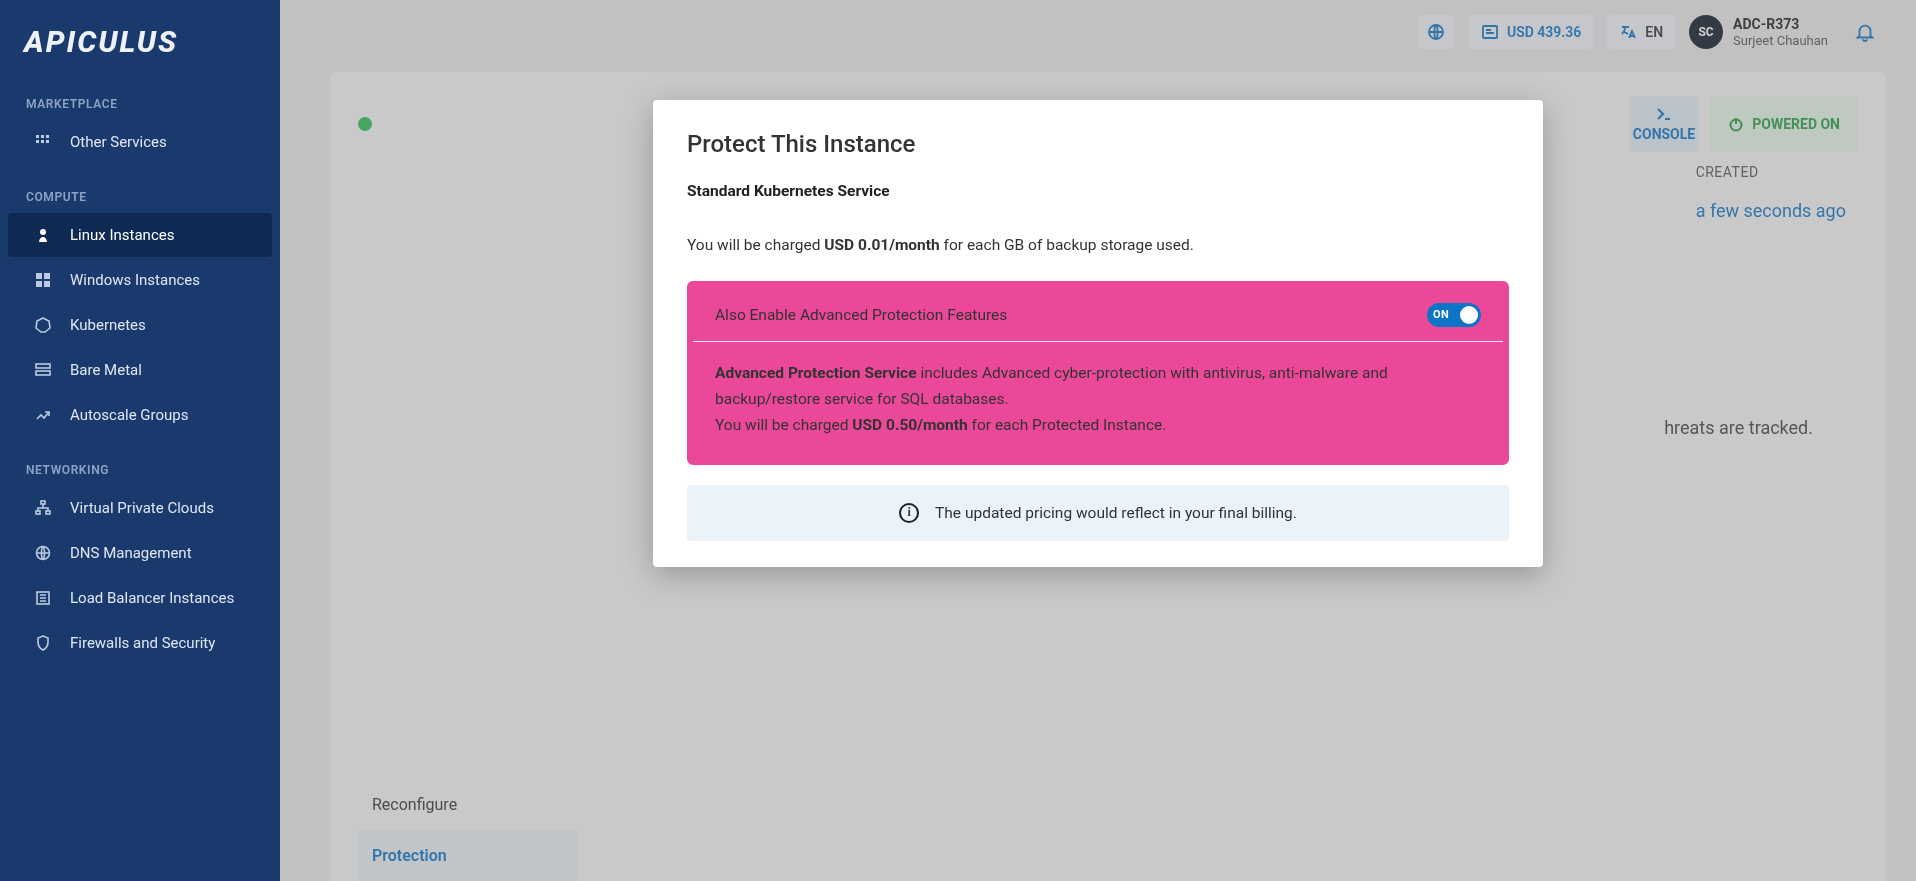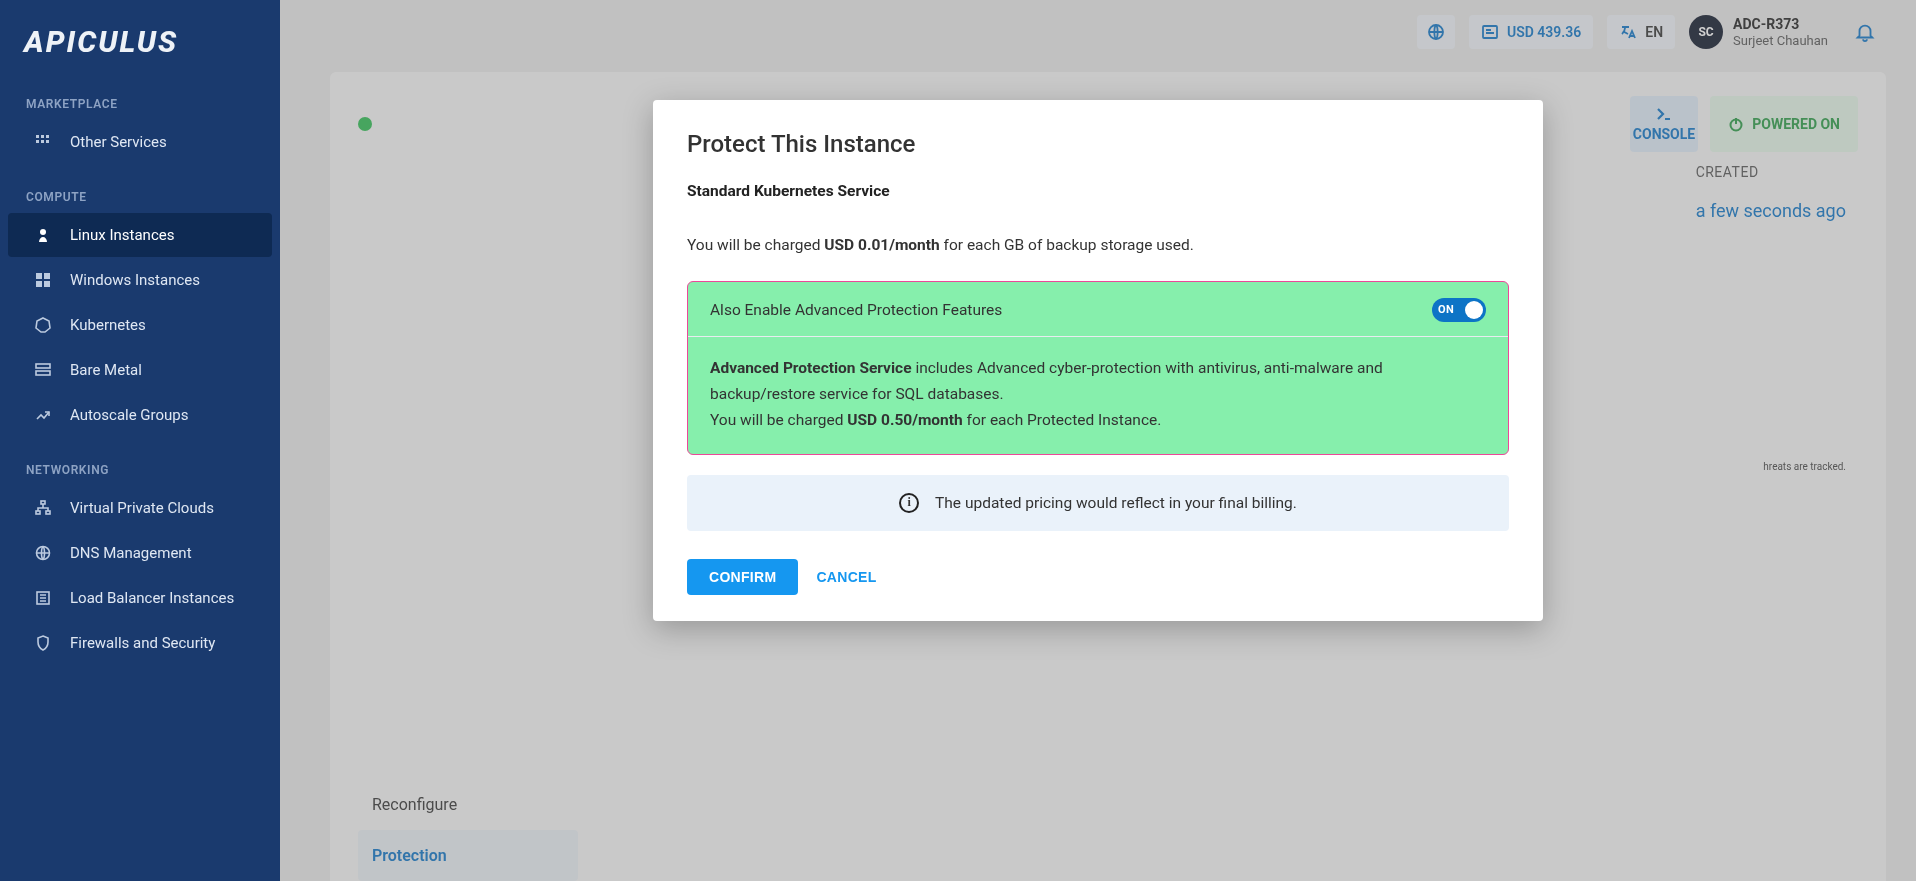--- a/index.html
+++ b/index.html
@@ -257,10 +257,10 @@
   }
   .sps-desc .bold, .aps-desc .bold { font-weight: 700; }
   .adv-box {
-    border: 1px solid #ec4899;
+    border: 6px solid #ec4899;
     border-radius: 6px;
     margin-top: 22px;
-    background: #86efac;
+    background: #ec4899;
   }
   .adv-top {
     display: flex;

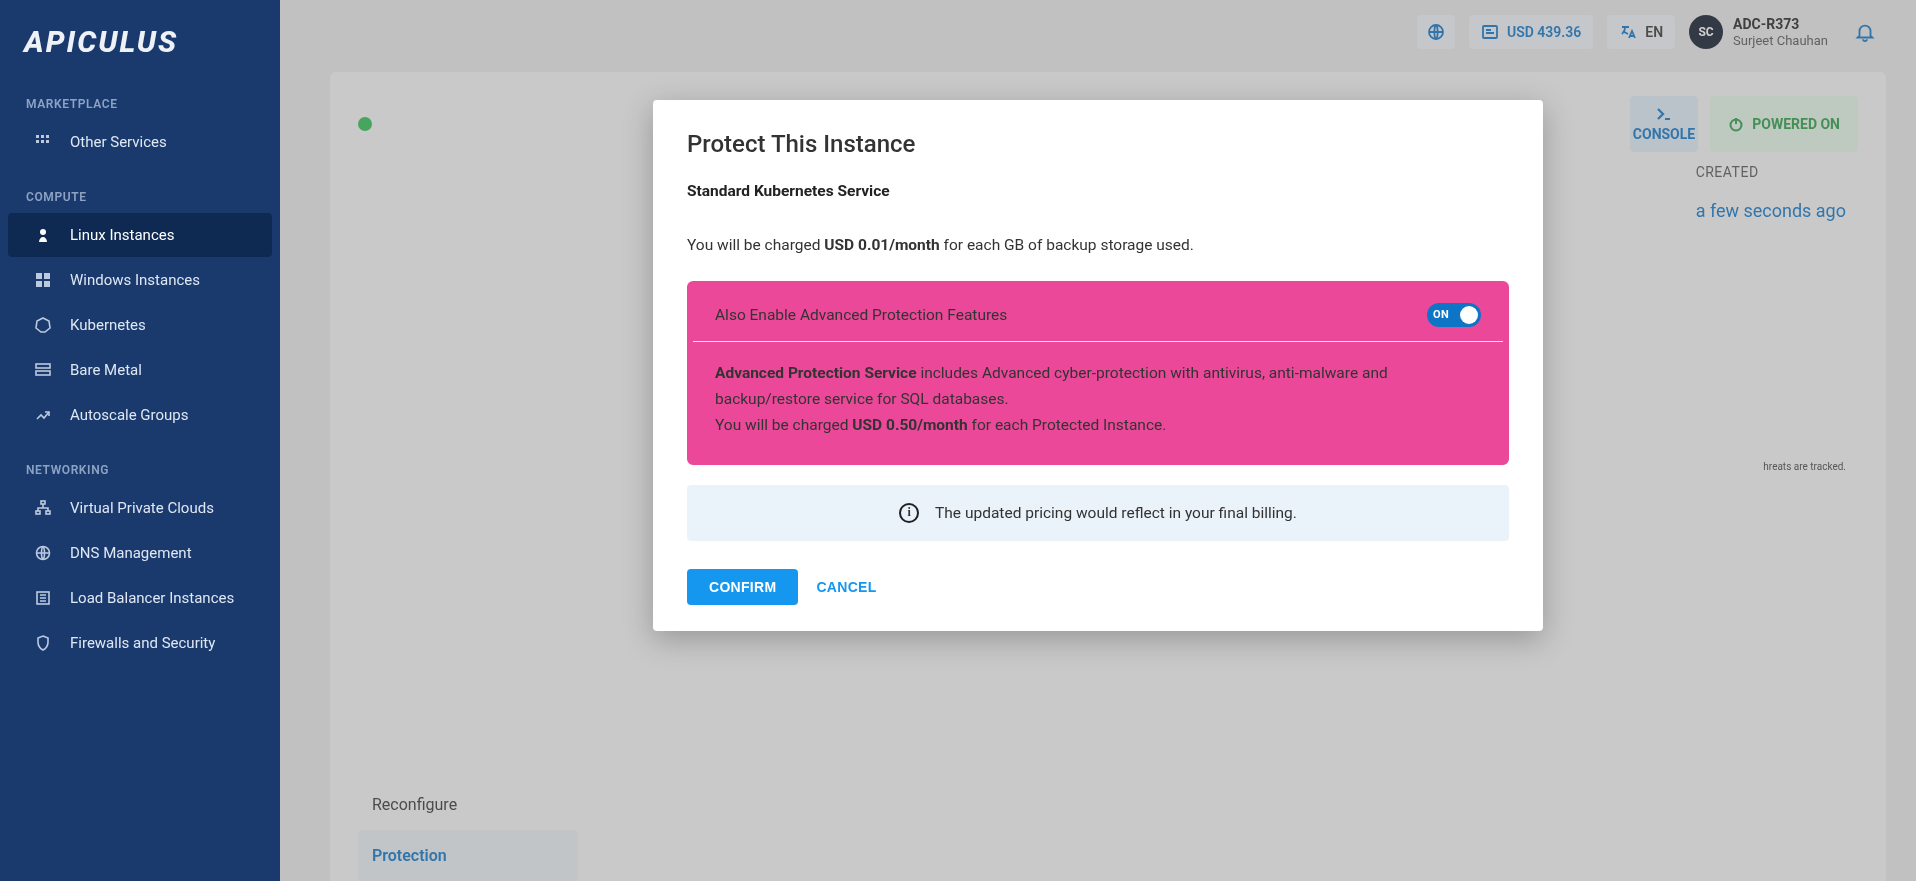--- a/index.html
+++ b/index.html
@@ -194,11 +194,10 @@
   }
   .threats-text {
     position: absolute;
-    right: 40px;
+    right: 73px;
     top: 345px;
     color: #444;
-    font-size: 10px;
-    margin-top: 44px;
+    font-size: 18px;
   }
   .side-tabs {
     position: absolute;

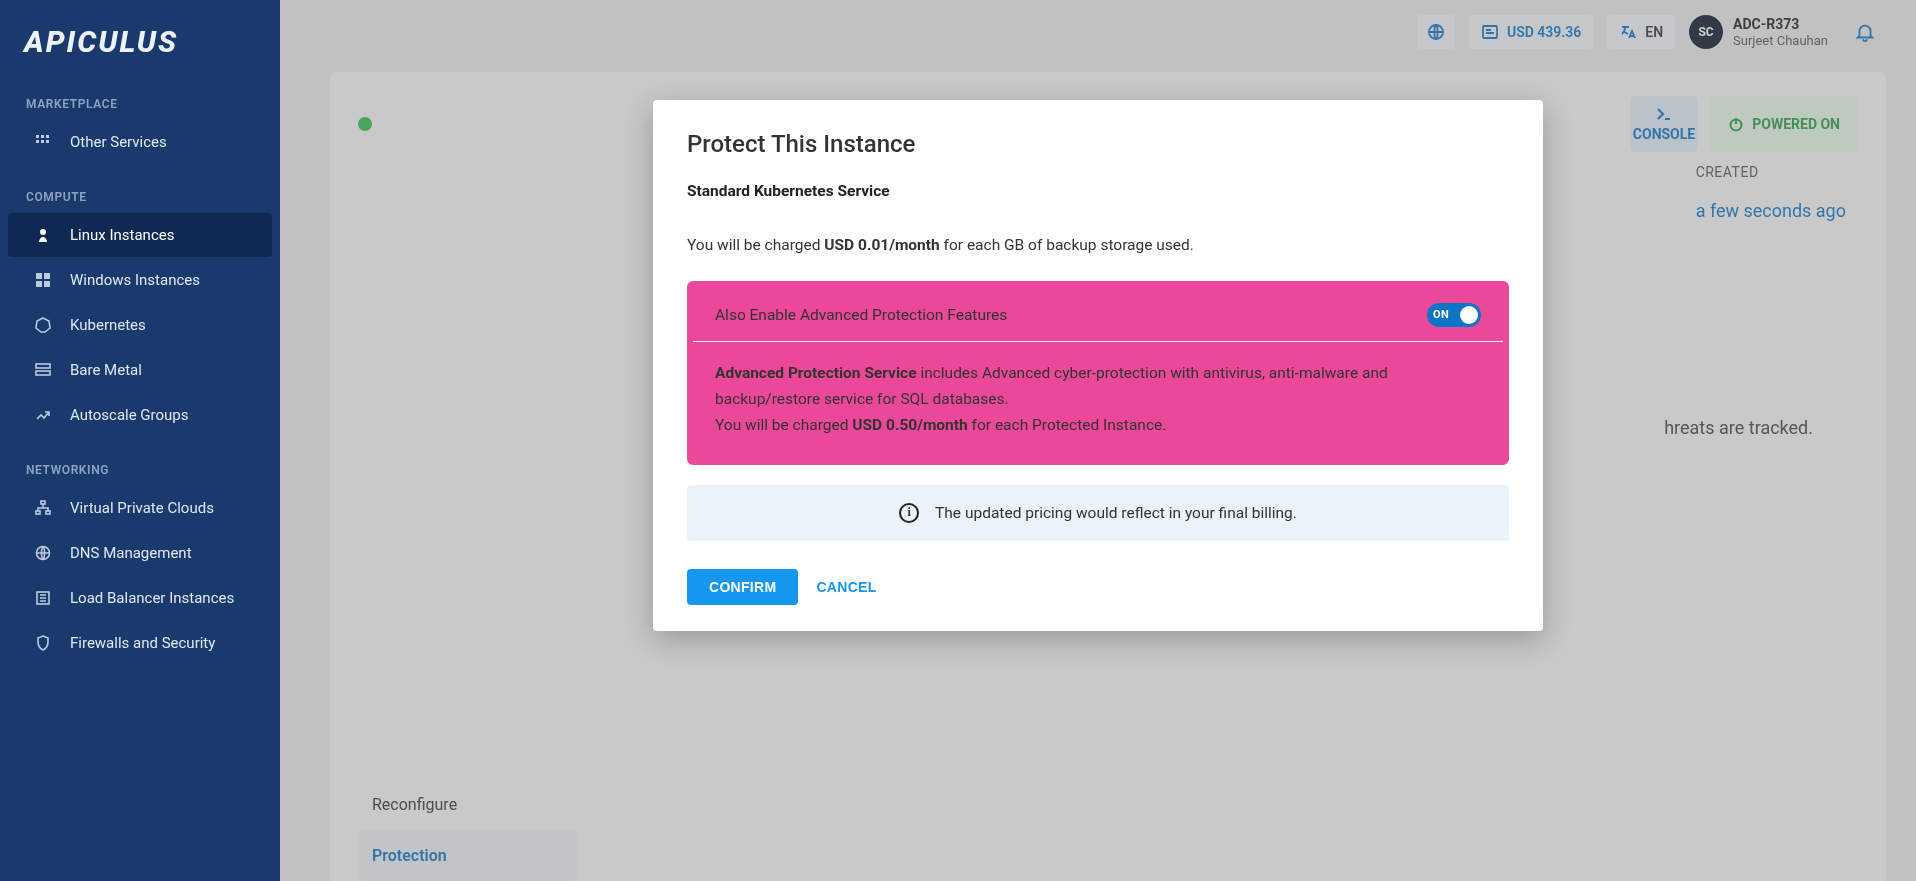--- a/index.html
+++ b/index.html
@@ -572,10 +572,6 @@
           <span>The updated pricing would reflect in your final billing.</span>
         </div>
 
-        <div class="modal-actions">
-          <button class="btn-confirm">CONFIRM</button>
-          <button class="btn-cancel">CANCEL</button>
-        </div>
       </div>
     </div>
   </div>

